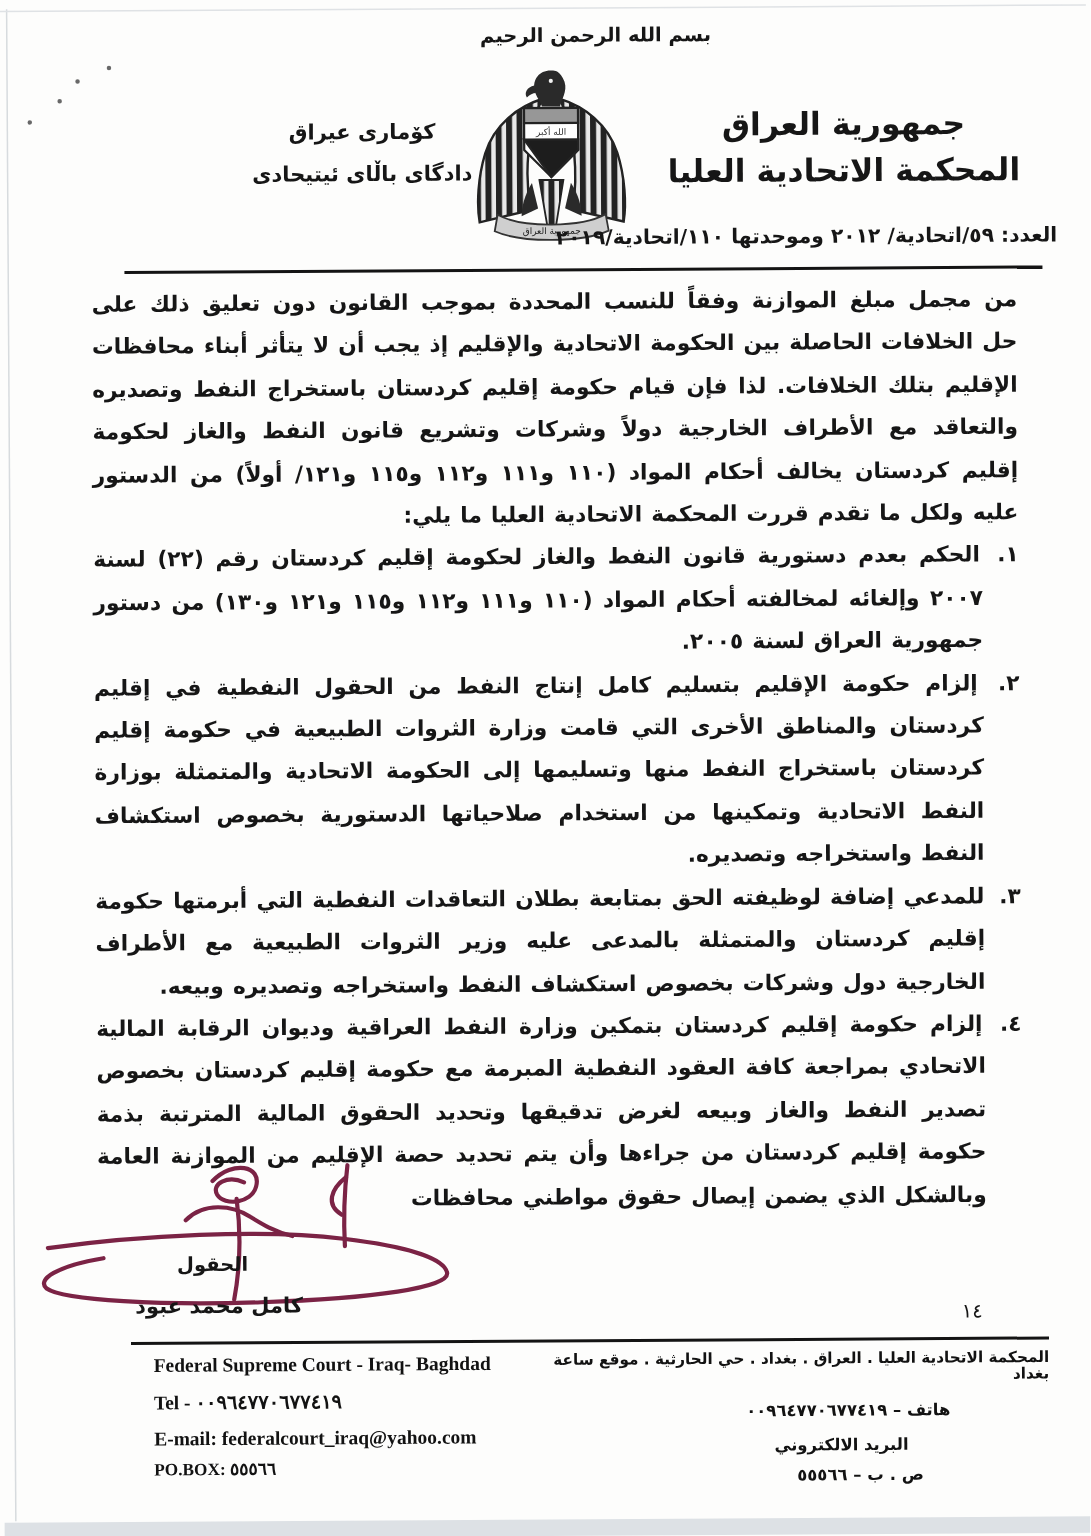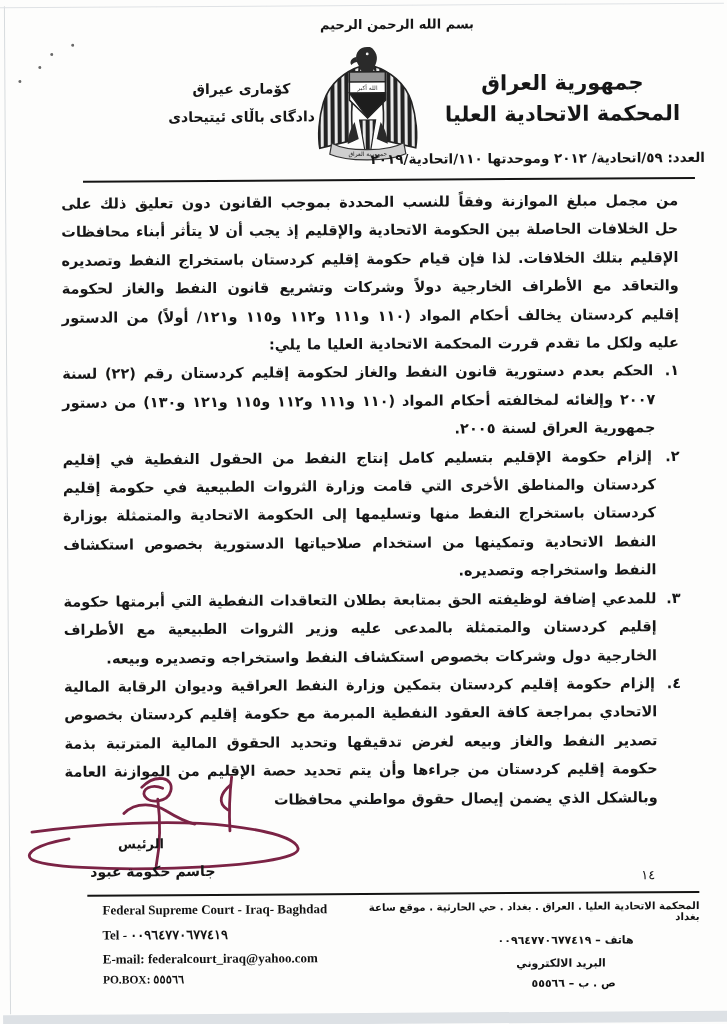--- a/index.html
+++ b/index.html
@@ -154,7 +154,7 @@
         <path d="M8 60 C70 52 150 48 205 55 C245 60 272 68 274 78 C276 88 225 95 150 97 C85 99 18 95 7 87 C0 81 14 72 45 67"></path>
       </g>
     </svg>
-    <div class="sig-title">الرئيس</div>
+    <div class="sig-title">الحقول</div>
     <div class="sig-name">جاسم حكومة عبود</div>
 
     <div class="page-num">١٤</div>

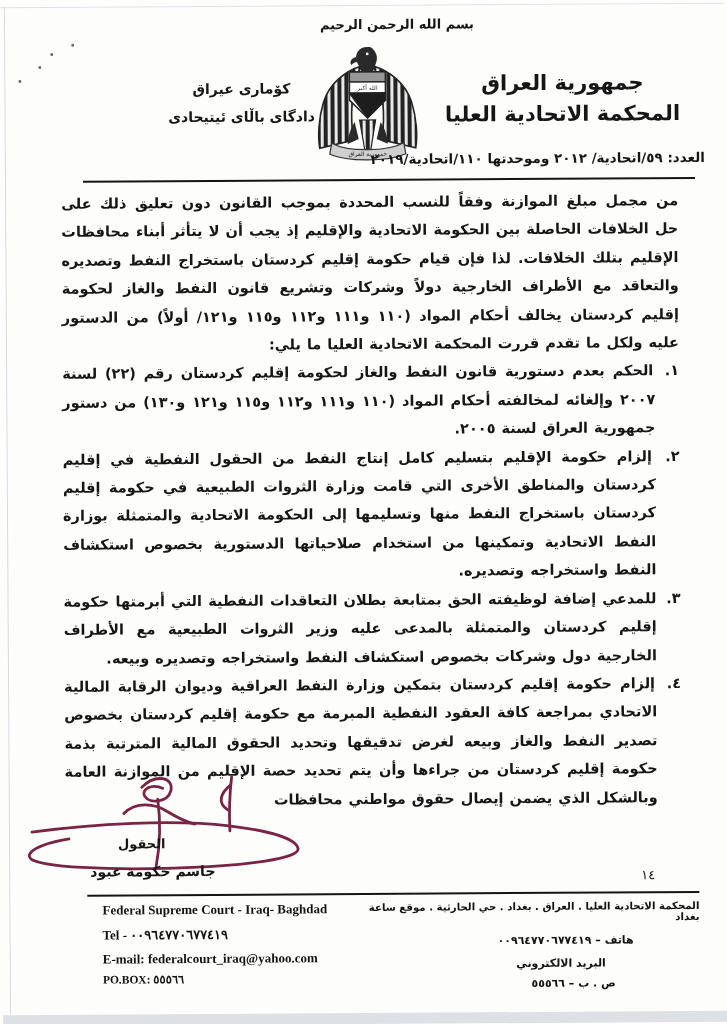--- a/index.html
+++ b/index.html
@@ -155,7 +155,7 @@
       </g>
     </svg>
     <div class="sig-title">الحقول</div>
-    <div class="sig-name">جاسم حكومة عبود</div>
+    <div class="sig-name">كامل محمد عبود</div>
 
     <div class="page-num">١٤</div>
 

